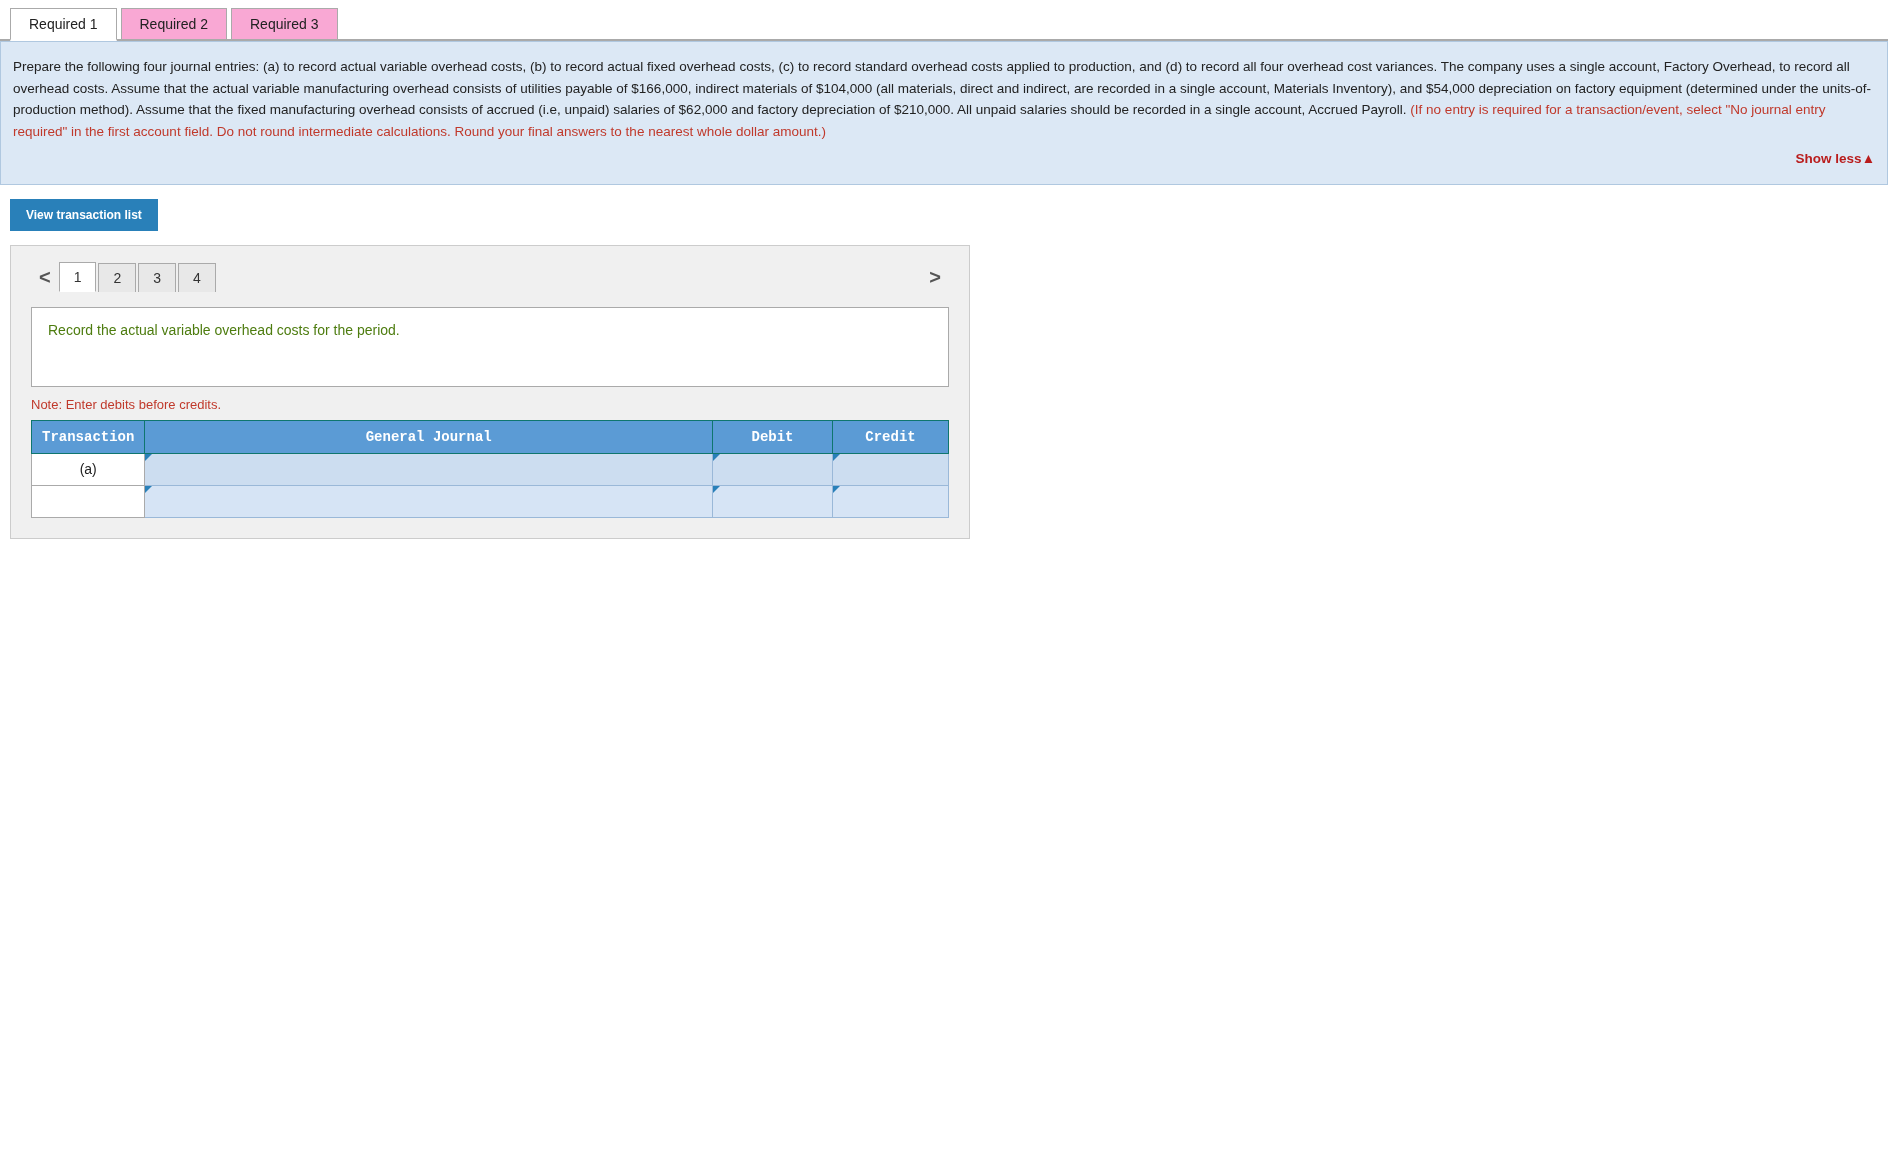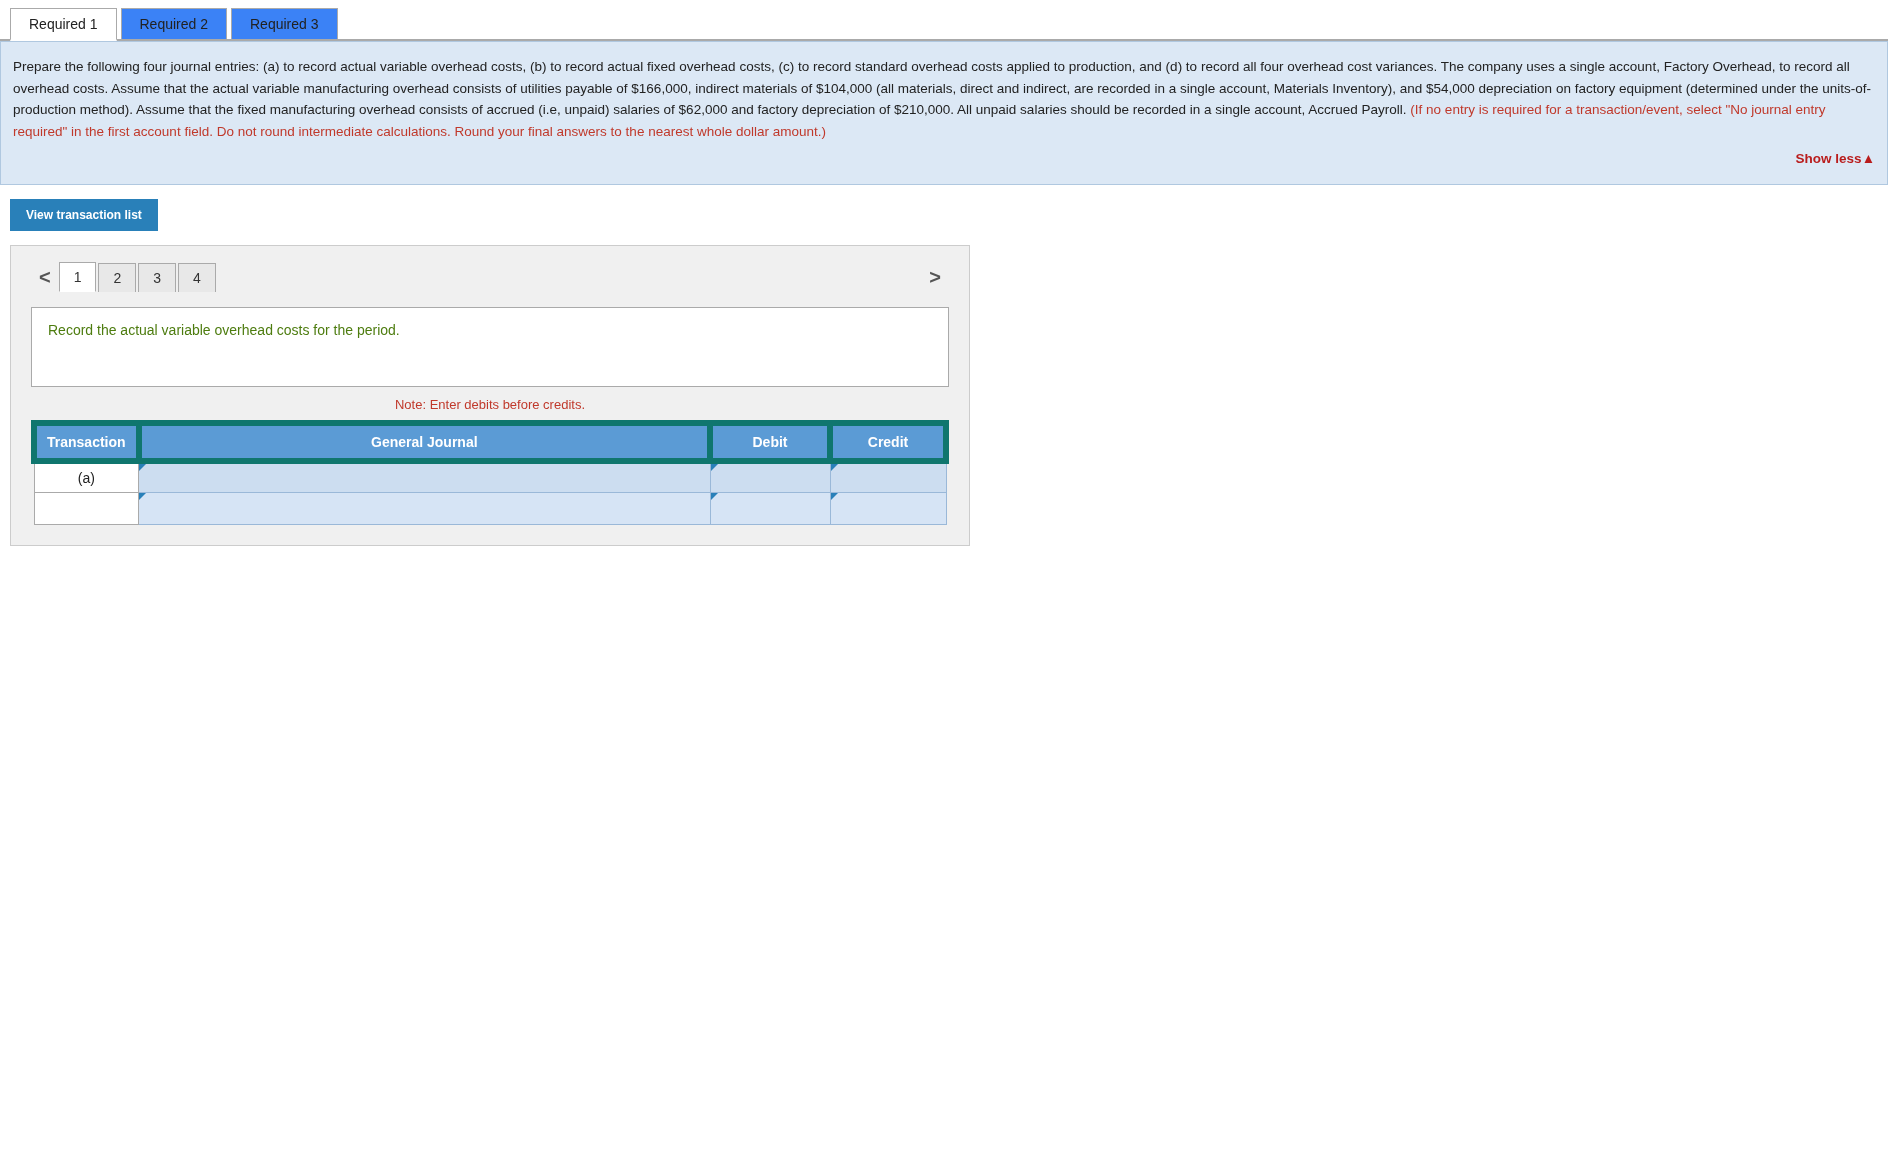--- a/index.html
+++ b/index.html
@@ -22,7 +22,7 @@
       padding: 7px 18px;
       border: 1px solid #aaa;
       border-bottom: none;
-      background: #3b82f6;
+      background: #f9a8d4;
       cursor: pointer;
       margin-right: 4px;
       font-size: 14px;

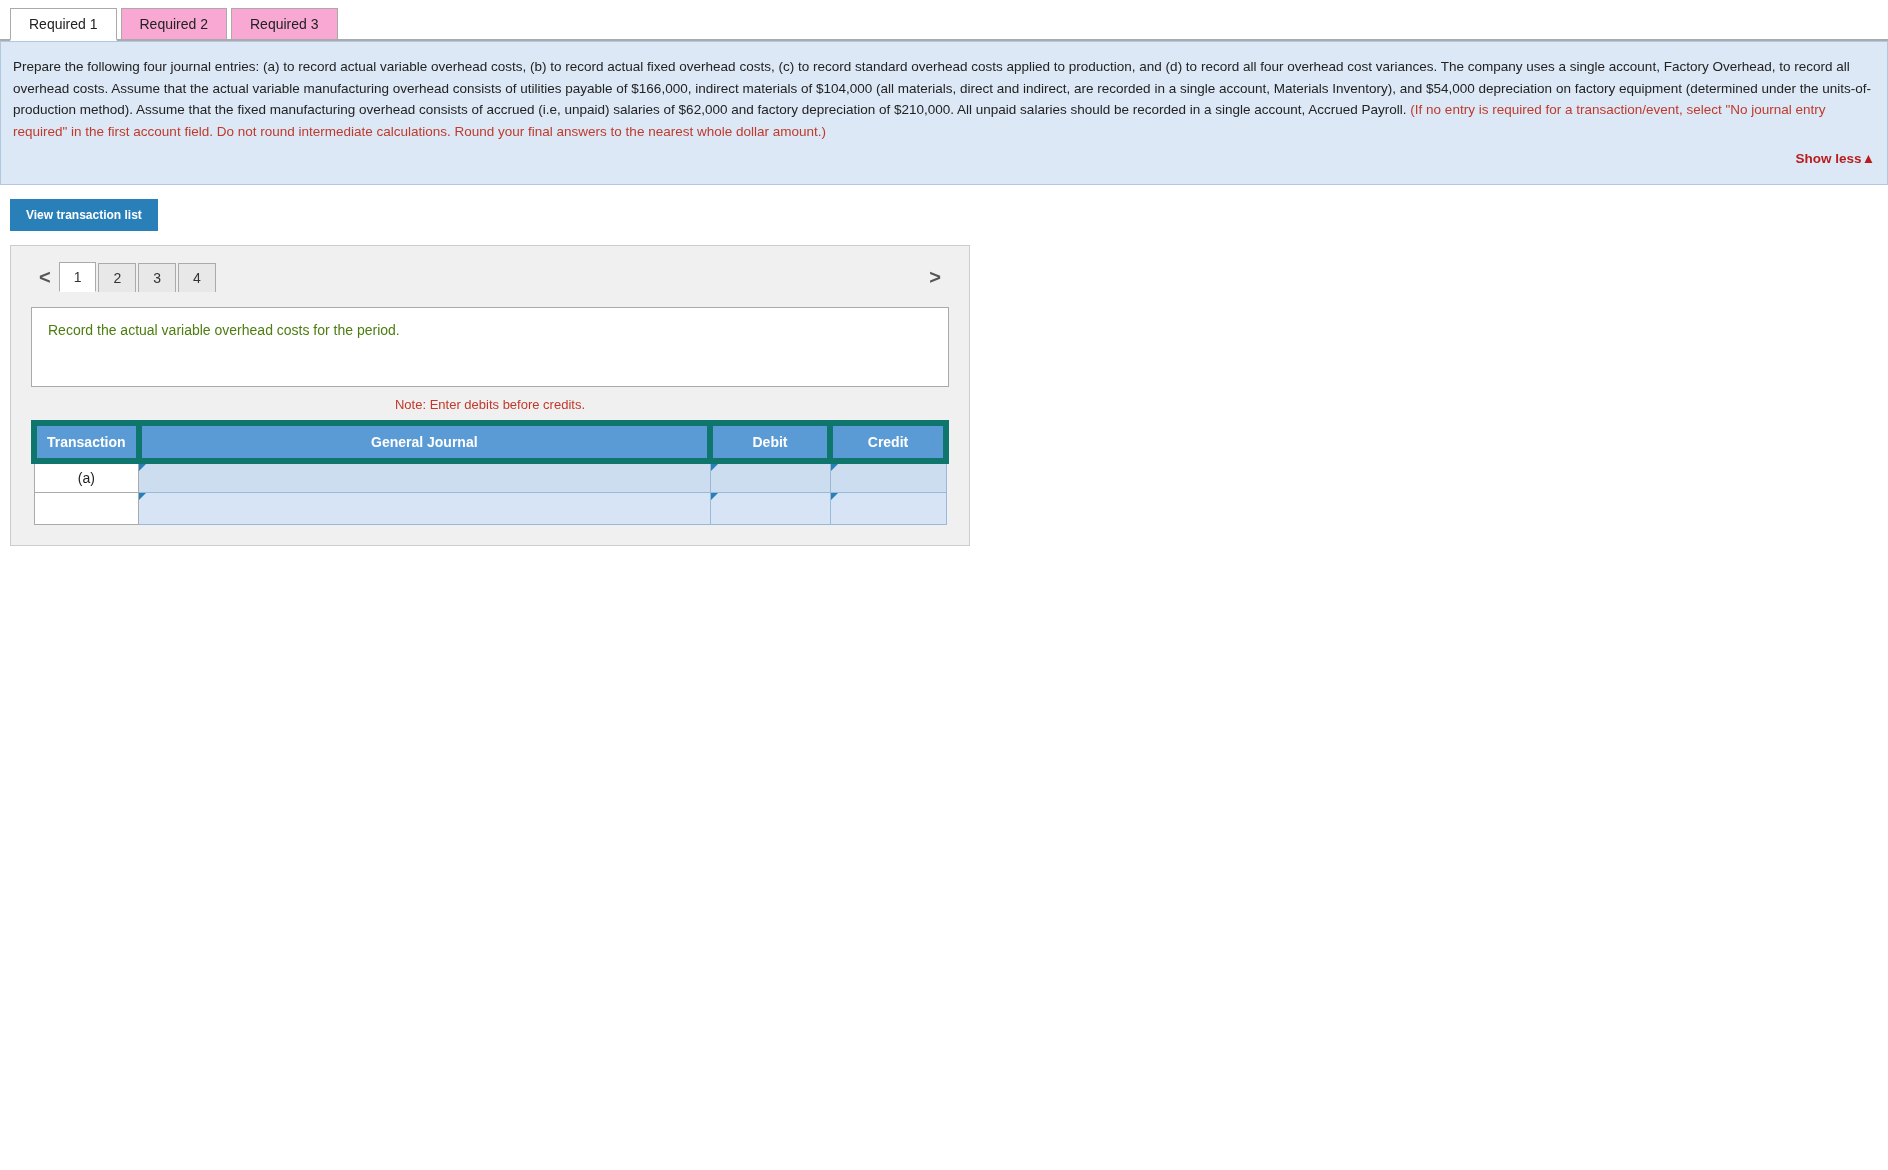--- a/index.html
+++ b/index.html
@@ -145,7 +145,6 @@
       color: #c0392b;
       font-size: 13px;
       margin-bottom: 8px;
-      text-align: center;
     }
 
     

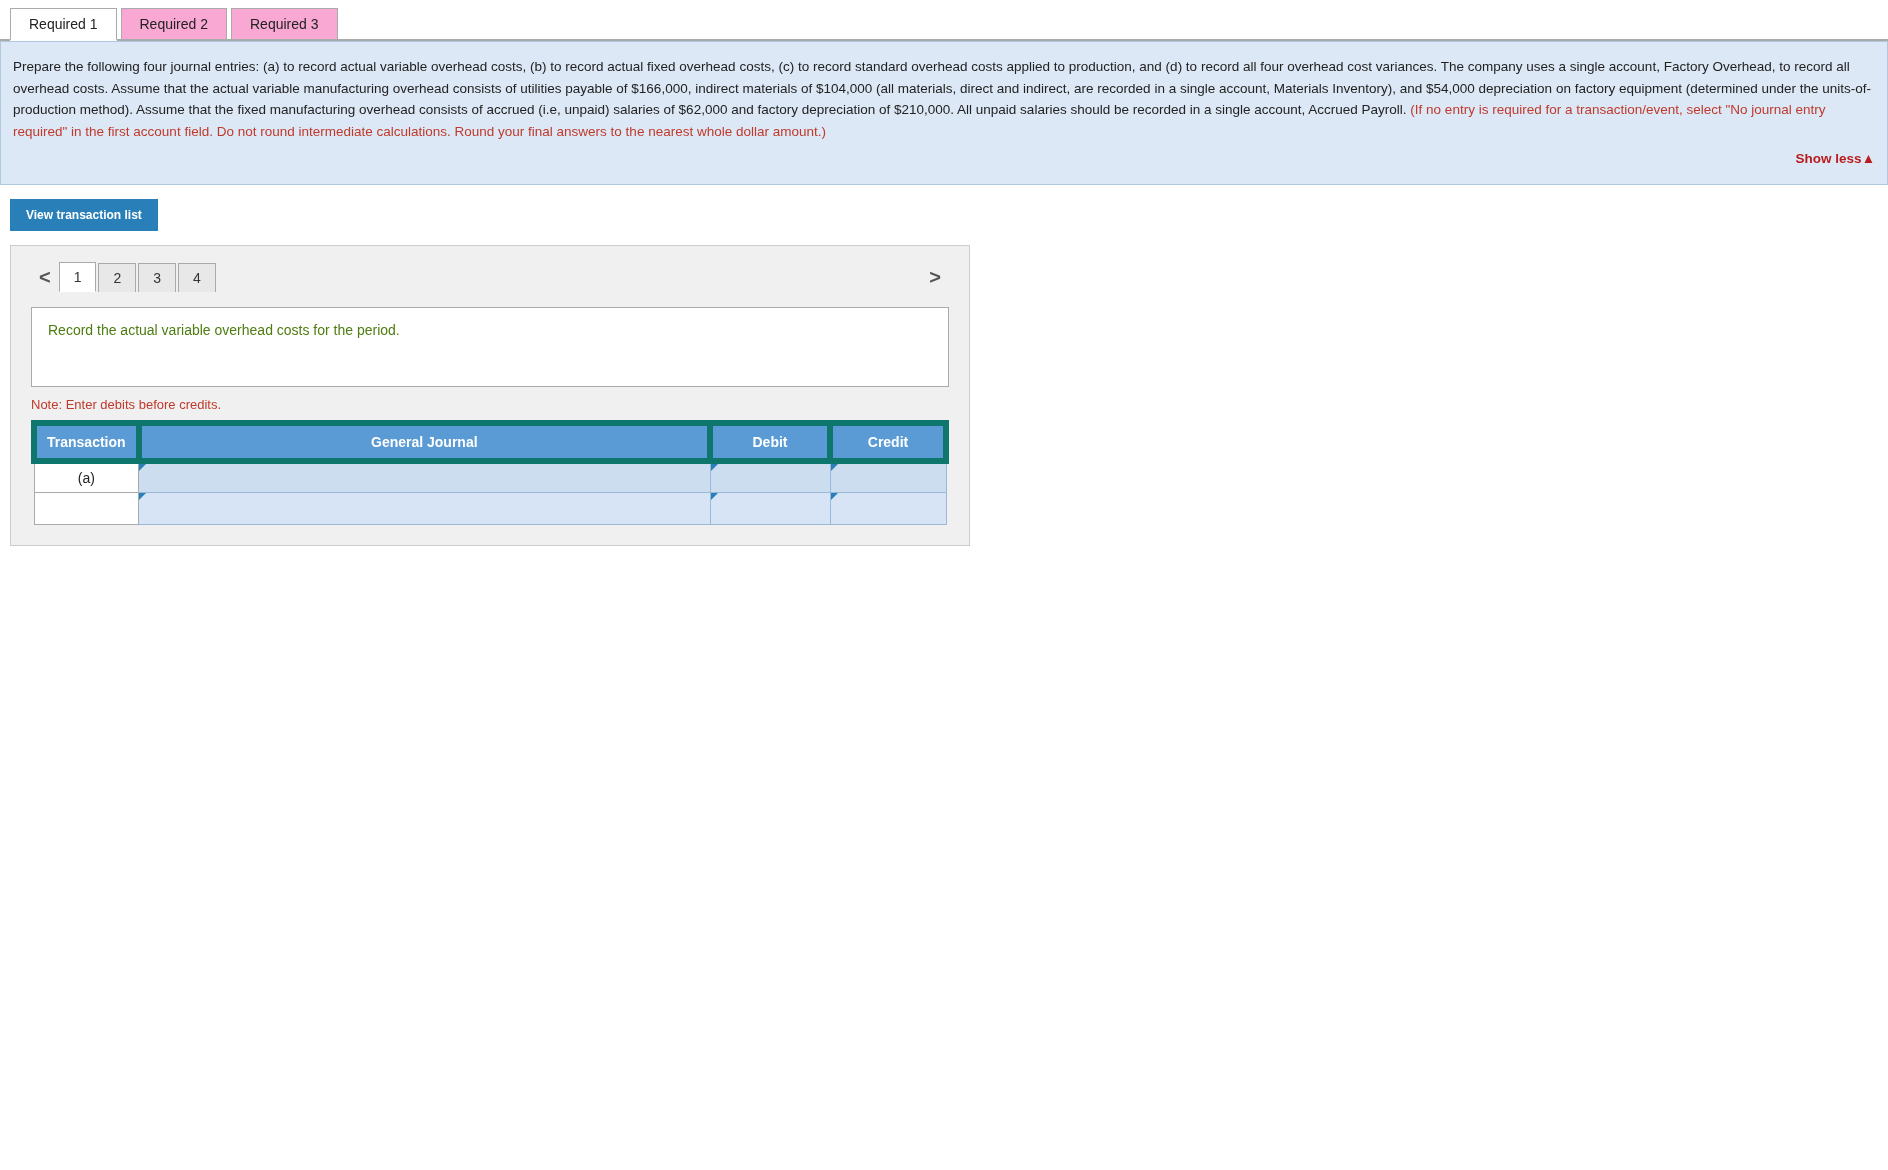--- a/index.html
+++ b/index.html
@@ -161,7 +161,8 @@
       padding: 8px 10px;
       text-align: center;
       font-weight: bold;
-      border: 6px solid #0f766e;
+      border: 1px solid #0f766e;
+      font-family: Liberation Mono, monospace;
     }
     .journal-table thead th:first-child {
       text-align: center;

